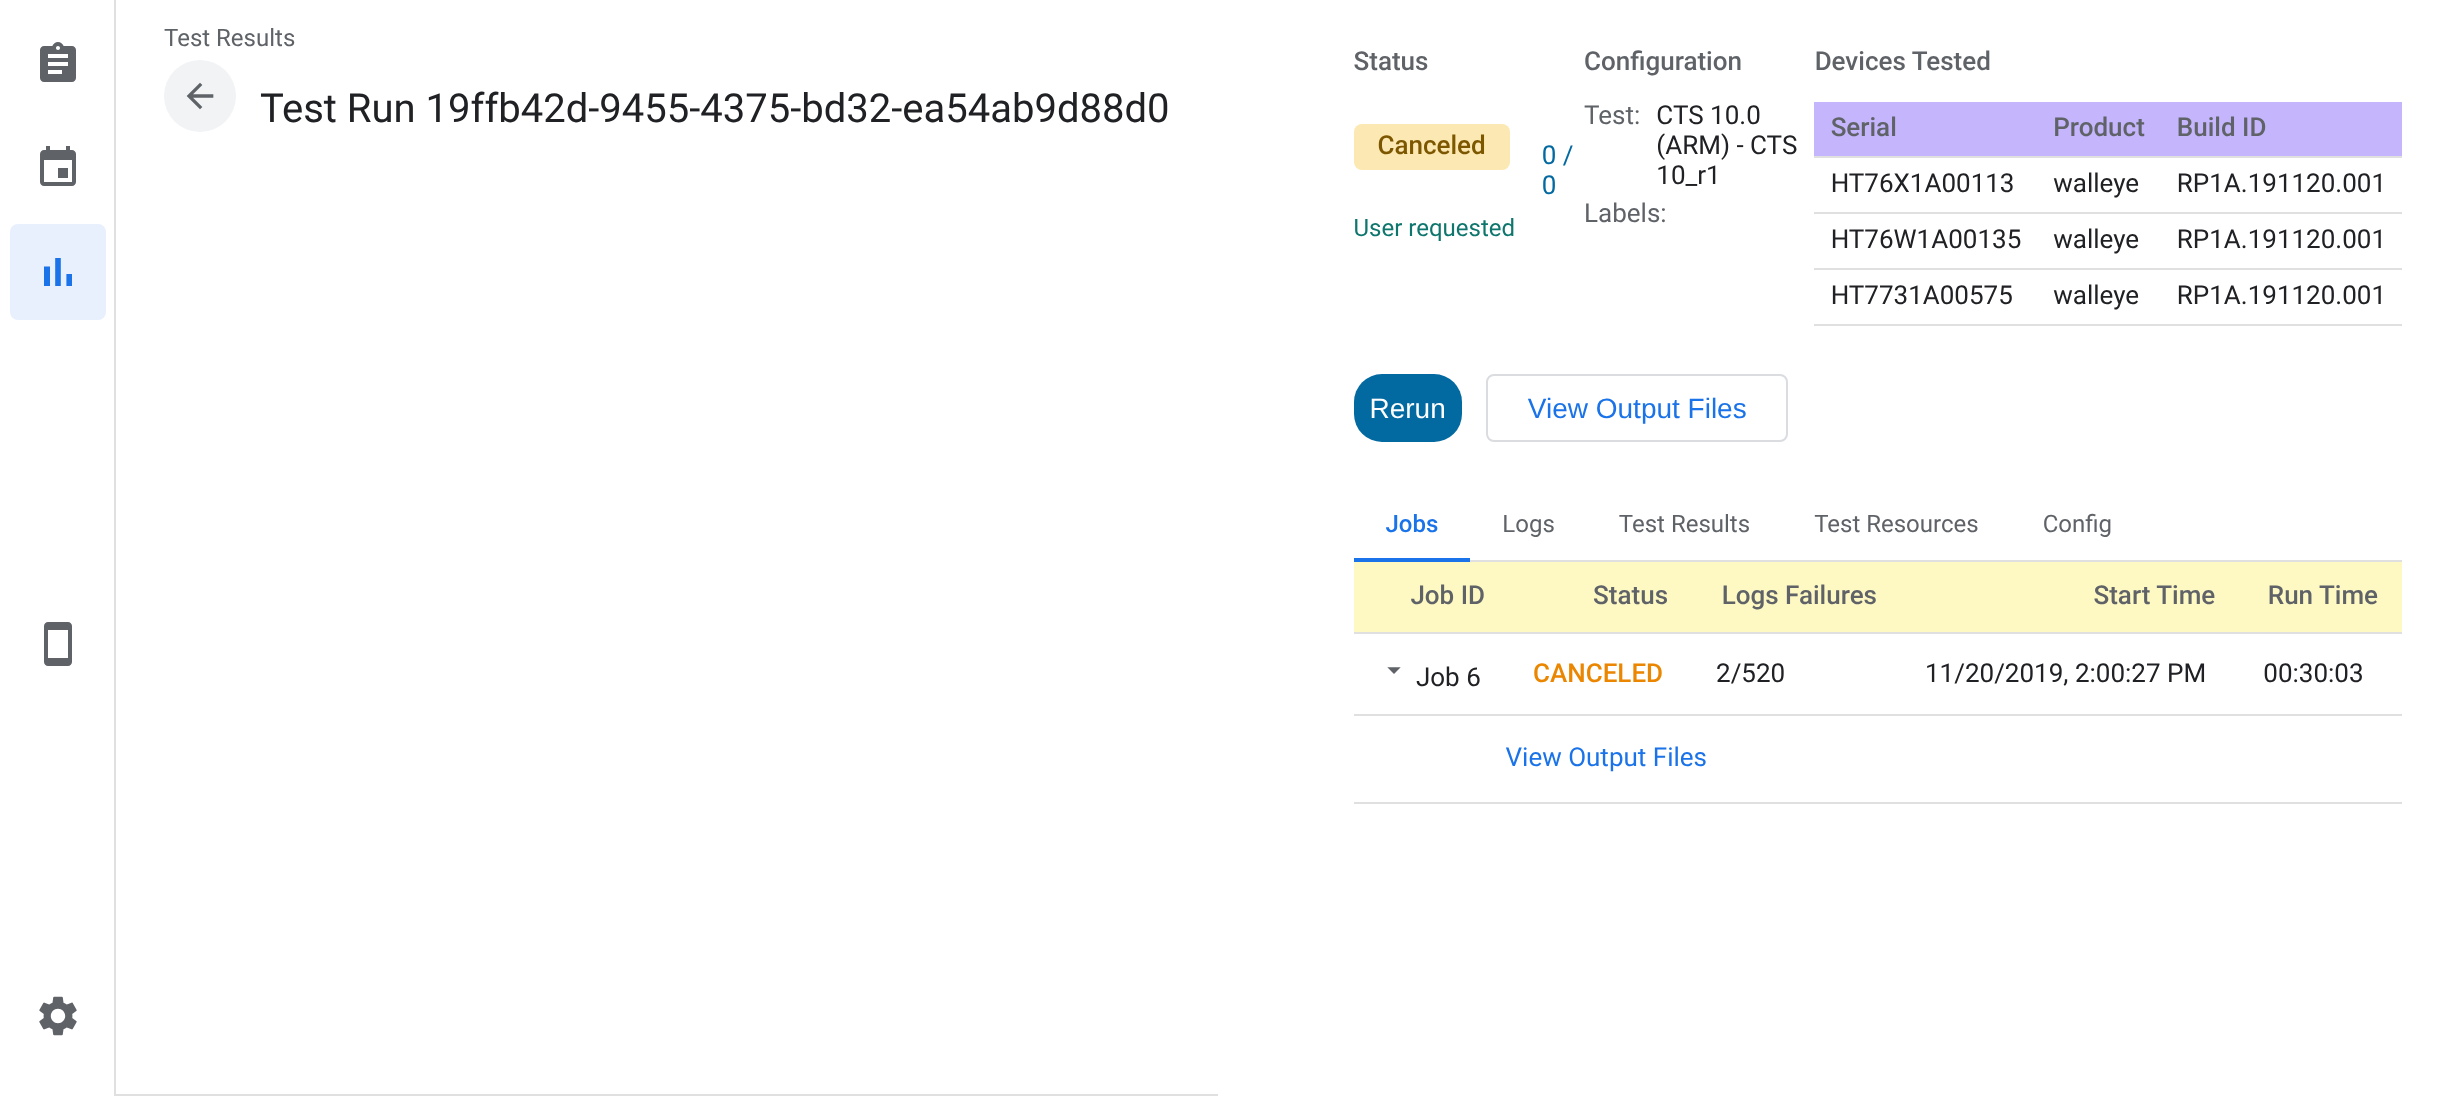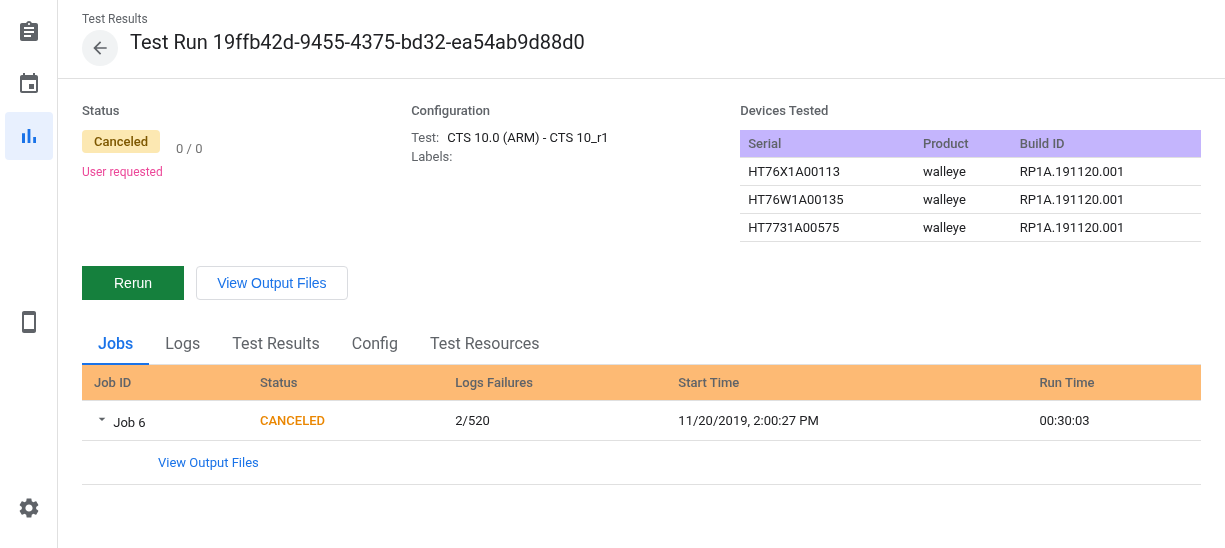--- a/index.html
+++ b/index.html
@@ -33,8 +33,9 @@
     .main {
       flex: 1;
       display: flex;
-      flex-direction: column;
+      flex-direction: row;
       overflow: hidden;
+      gap: 44px;
     }
 
     

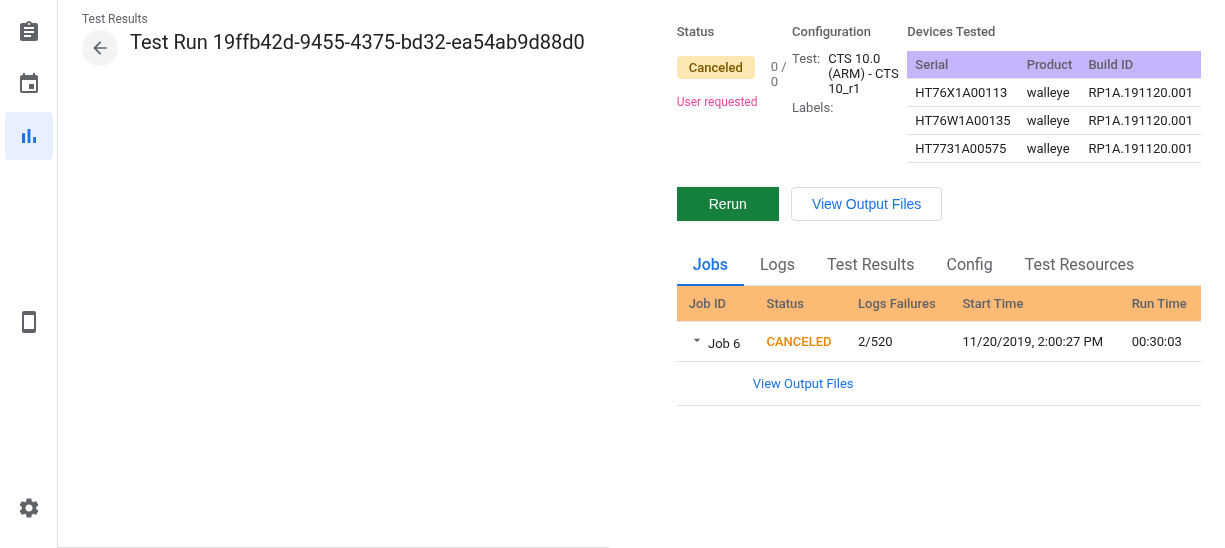--- a/index.html
+++ b/index.html
@@ -52,7 +52,7 @@
     }
     .title-row {
       display: flex;
-      align-items: flex-start;
+      align-items: flex-end;
       gap: 12px;
     }
     .back-button {

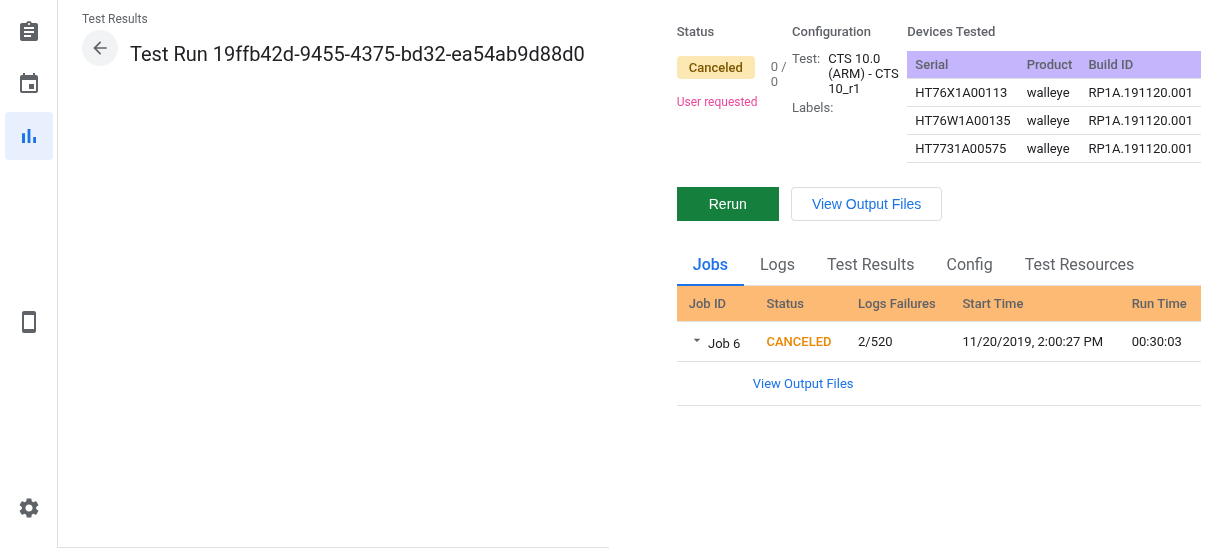--- a/index.html
+++ b/index.html
@@ -112,8 +112,8 @@
     }
     .progress-text {
       font-size: 13px;
-      color: #737373;
-      margin-top: 8px;
+      color: #0369a1;
+      margin-top: 20px;
     }
 
     .config-label {

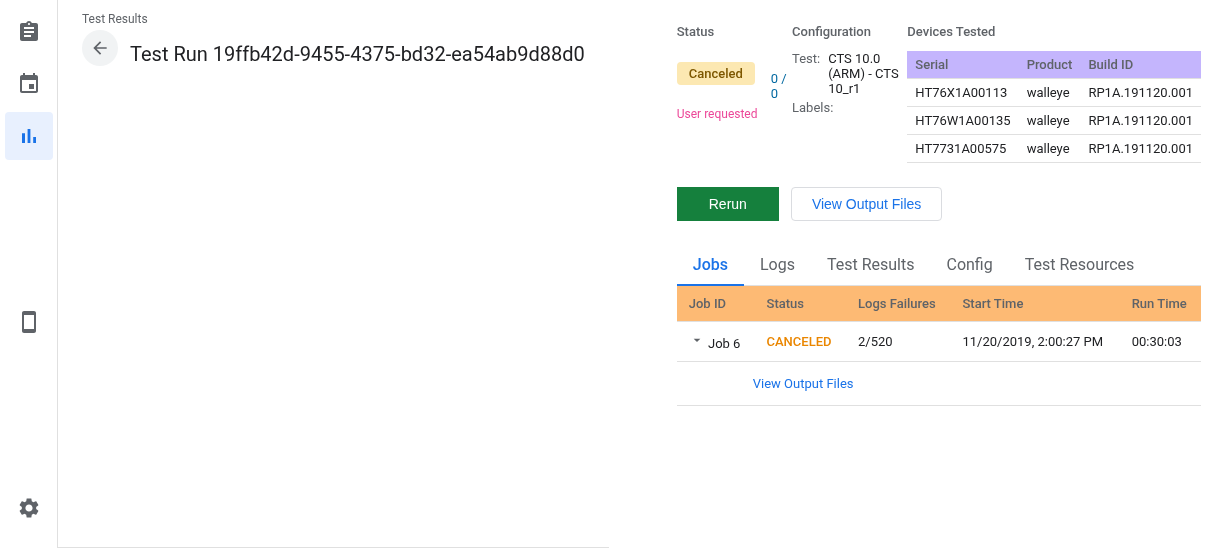--- a/index.html
+++ b/index.html
@@ -108,7 +108,7 @@
     }
     .user-requested {
       font-size: 12px;
-      color: #ec4899;
+      color: #0f766e;
     }
     .progress-text {
       font-size: 13px;

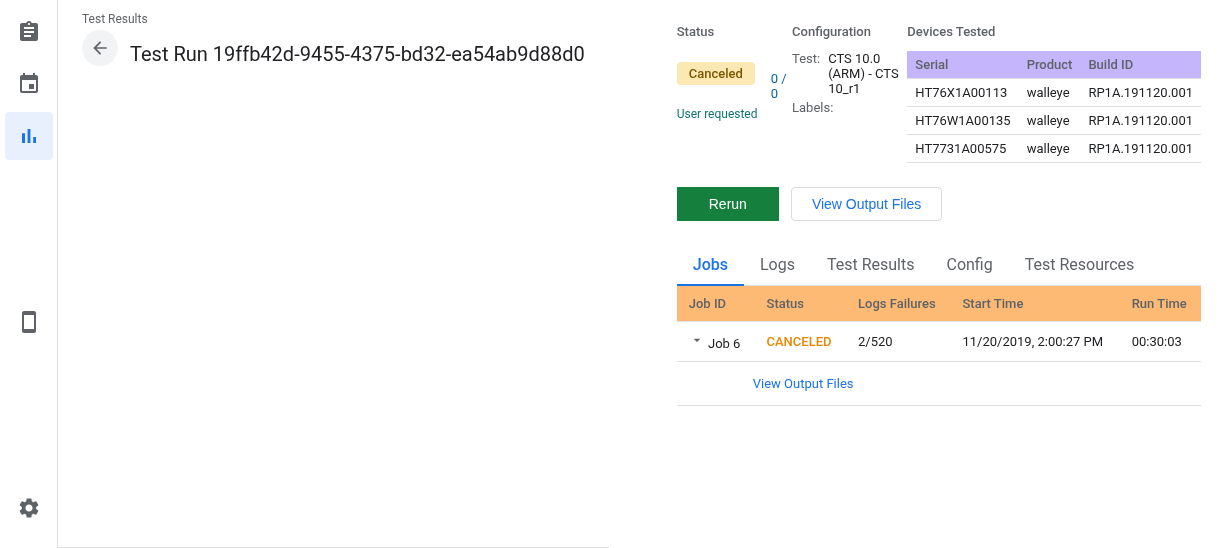--- a/index.html
+++ b/index.html
@@ -160,11 +160,11 @@
       margin-bottom: 24px;
     }
     .btn-primary {
-      background: #15803d;
+      background: #0369a1;
       color: #fff;
       border: none;
-      padding: 8px 32px;
-      border-radius: 0;
+      padding: 8px 8px;
+      border-radius: 14px;
       font-size: 14px;
       cursor: pointer;
       font-weight: 500;

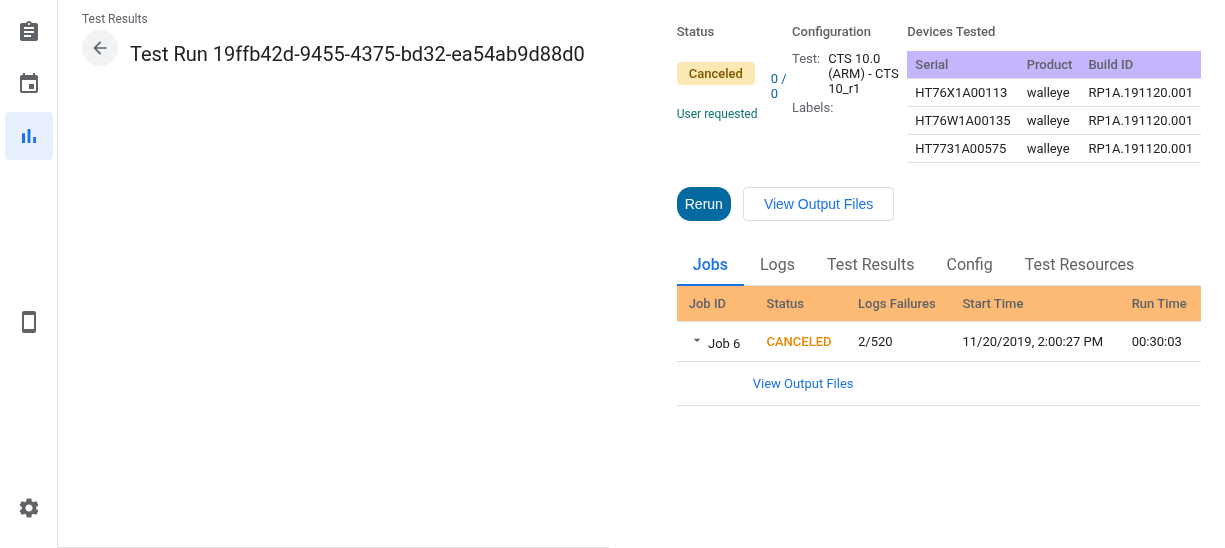--- a/index.html
+++ b/index.html
@@ -188,7 +188,7 @@
     }
     .tab {
       padding: 10px 16px;
-      font-size: 16px;
+      font-size: 12px;
       cursor: pointer;
       color: #5f6368;
       border-bottom: 2px solid transparent;

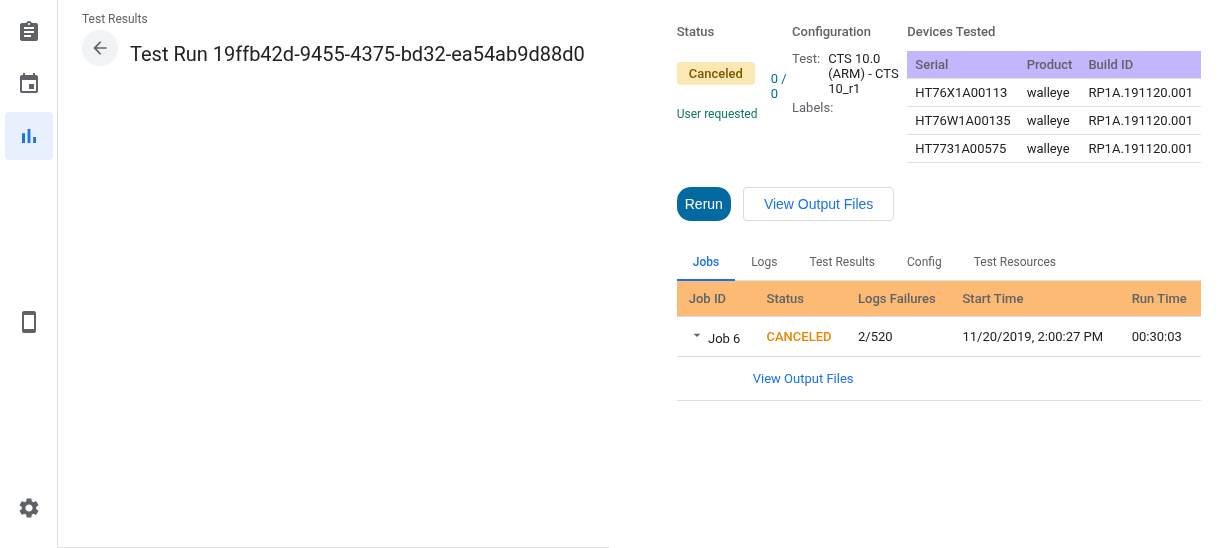--- a/index.html
+++ b/index.html
@@ -361,8 +361,8 @@
     <div class="tab active">Jobs</div>
         <div class="tab">Logs</div>
         <div class="tab">Test Results</div>
+        <div class="tab">Test Resources</div>
         <div class="tab">Config</div>
-        <div class="tab">Test Resources</div>
       </div>
 
     <table class="jobs-table">

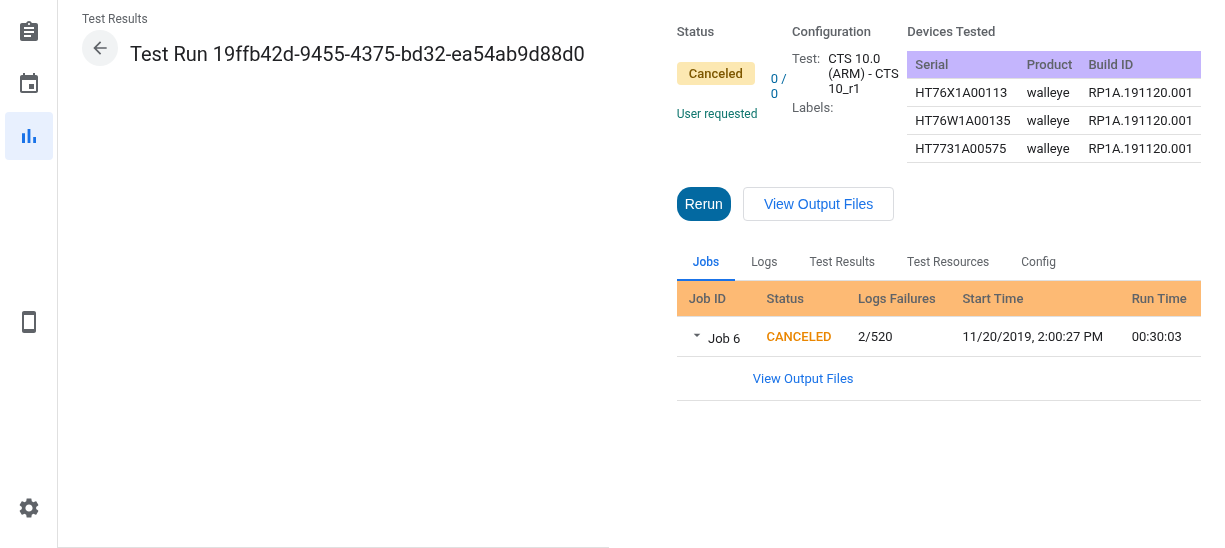--- a/index.html
+++ b/index.html
@@ -207,11 +207,11 @@
       font-size: 13px;
     }
     .jobs-table th {
-      text-align: left;
+      text-align: right;
       padding: 10px 12px;
       color: #5f6368;
       font-weight: 500;
-      background: #fdba74;
+      background: #fef9c3;
       border-bottom: 1px solid #e0e0e0;
     }
     .jobs-table td {

